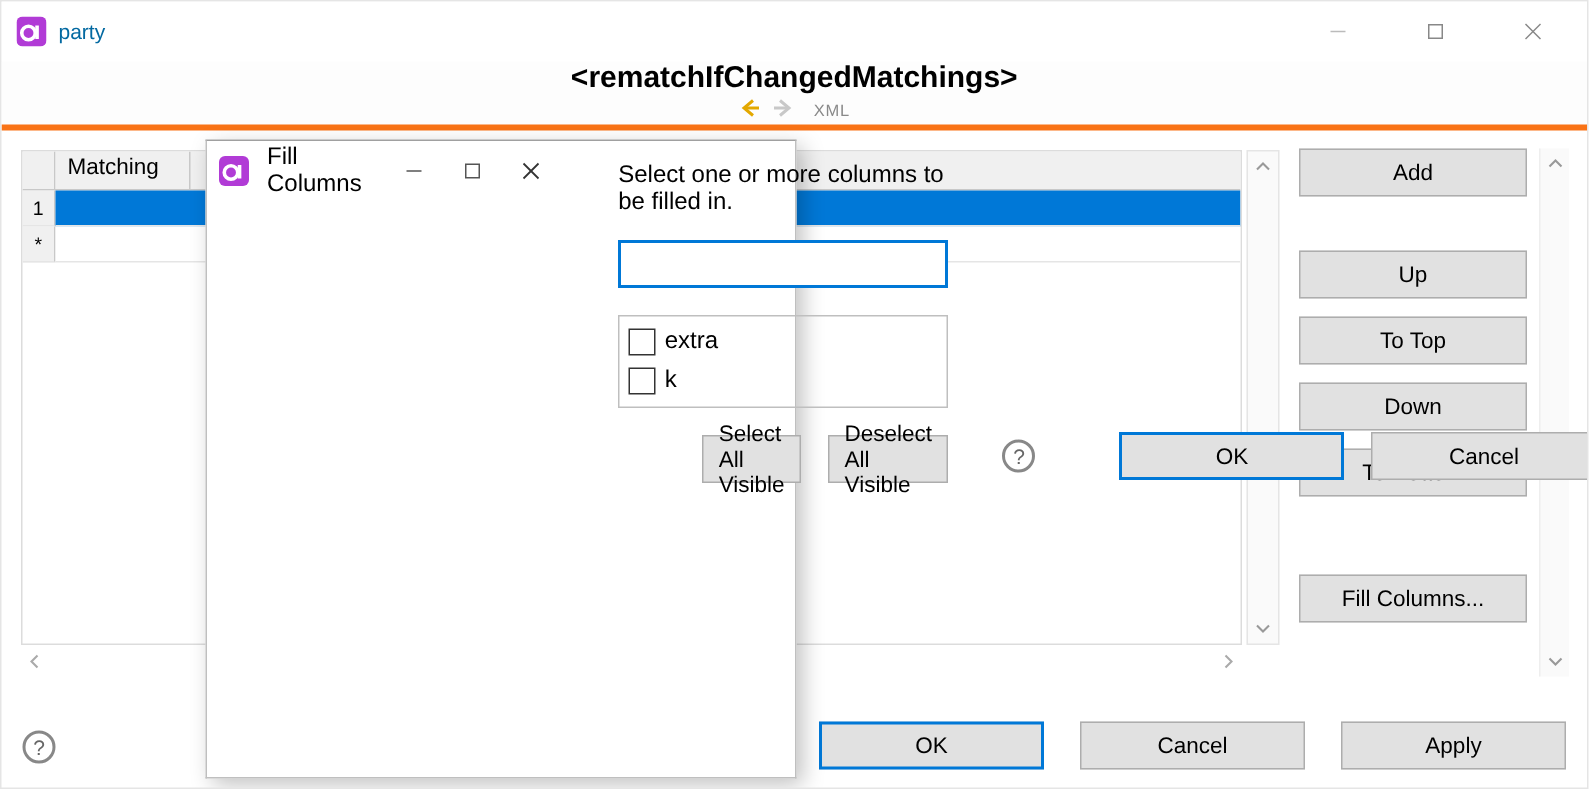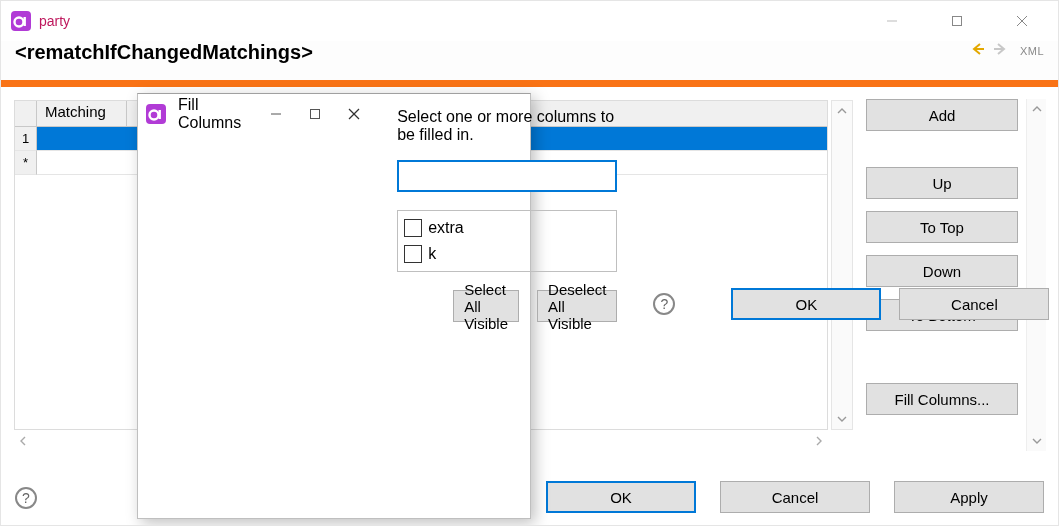--- a/index.html
+++ b/index.html
@@ -30,7 +30,7 @@
     display:flex; align-items:center; justify-content:center;
   }
   .app-icon svg { width:20px; height:20px; }
-  .main-title { color: #be185d; font-size: 14px; flex: 0 0 auto; }
+  .main-title { color: #0369a1; font-size: 14px; flex: 0 0 auto; }
   .titlebar-spacer { flex: 1; }
   .win-controls { display: flex; height: 100%; }
   .win-btn {

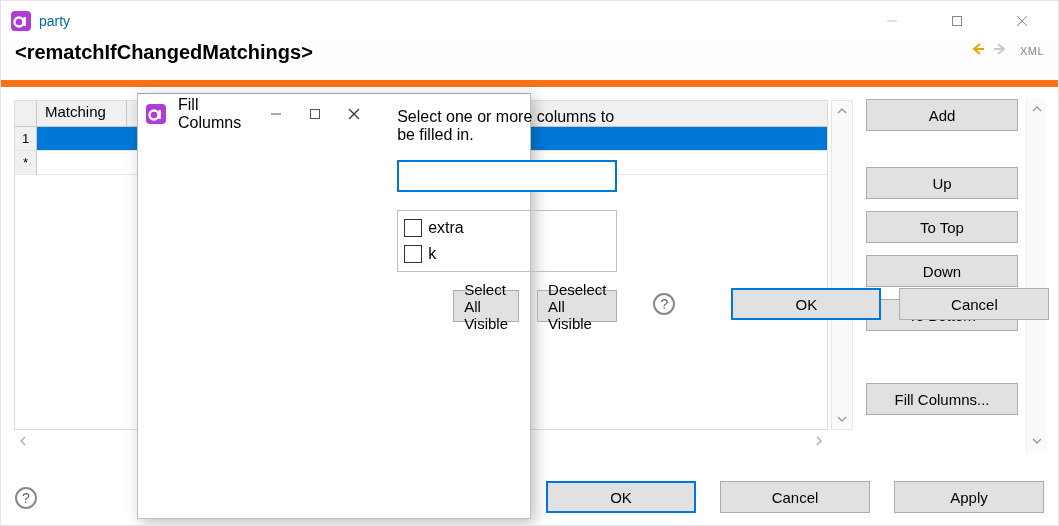--- a/index.html
+++ b/index.html
@@ -44,10 +44,11 @@
   .tag-header {
     height: 46px;
     display: flex;
-    align-items: flex-start;
+    align-items: center;
     padding: 0 14px;
-    border-bottom: 7px solid #f97316;
+    border-bottom: 4px solid #f97316;
     background: #fdfdfd;
+    flex-direction: column;
   }
   .tag-title { font-weight: 700; font-size: 20px; flex: 0 0 auto; }
   .tag-spacer { flex: 1; }

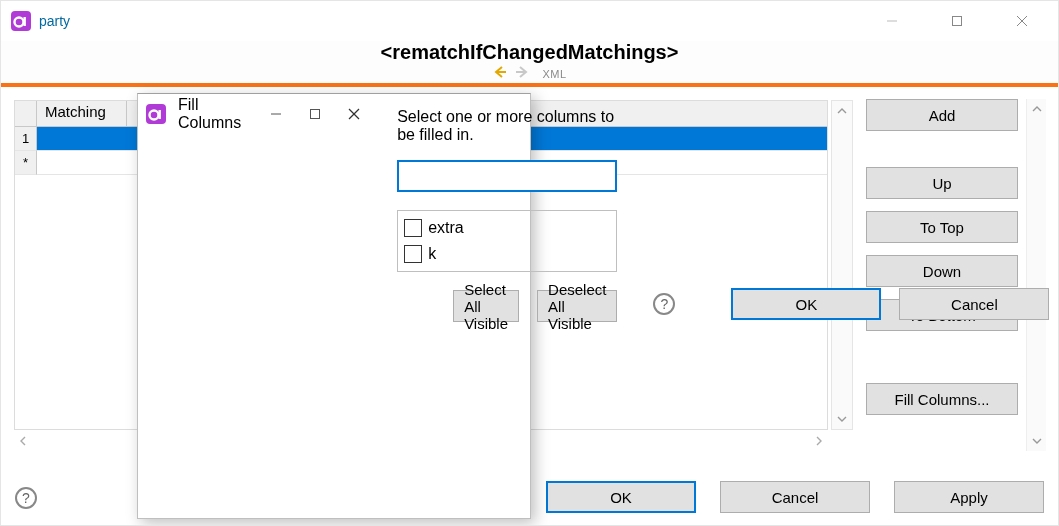--- a/index.html
+++ b/index.html
@@ -212,7 +212,7 @@
   .dlg-body {
     flex: 1;
     padding: 8px 18px 0 18px;
-    display:flex; flex-direction:column;
+    display:flex; flex-direction:column;margin-left:15px;
   }
   .dlg-msg { font-size: 16px; margin: 6px 0 16px; }
   .dlg-label { font-size: 16px; margin-bottom: 10px; }

